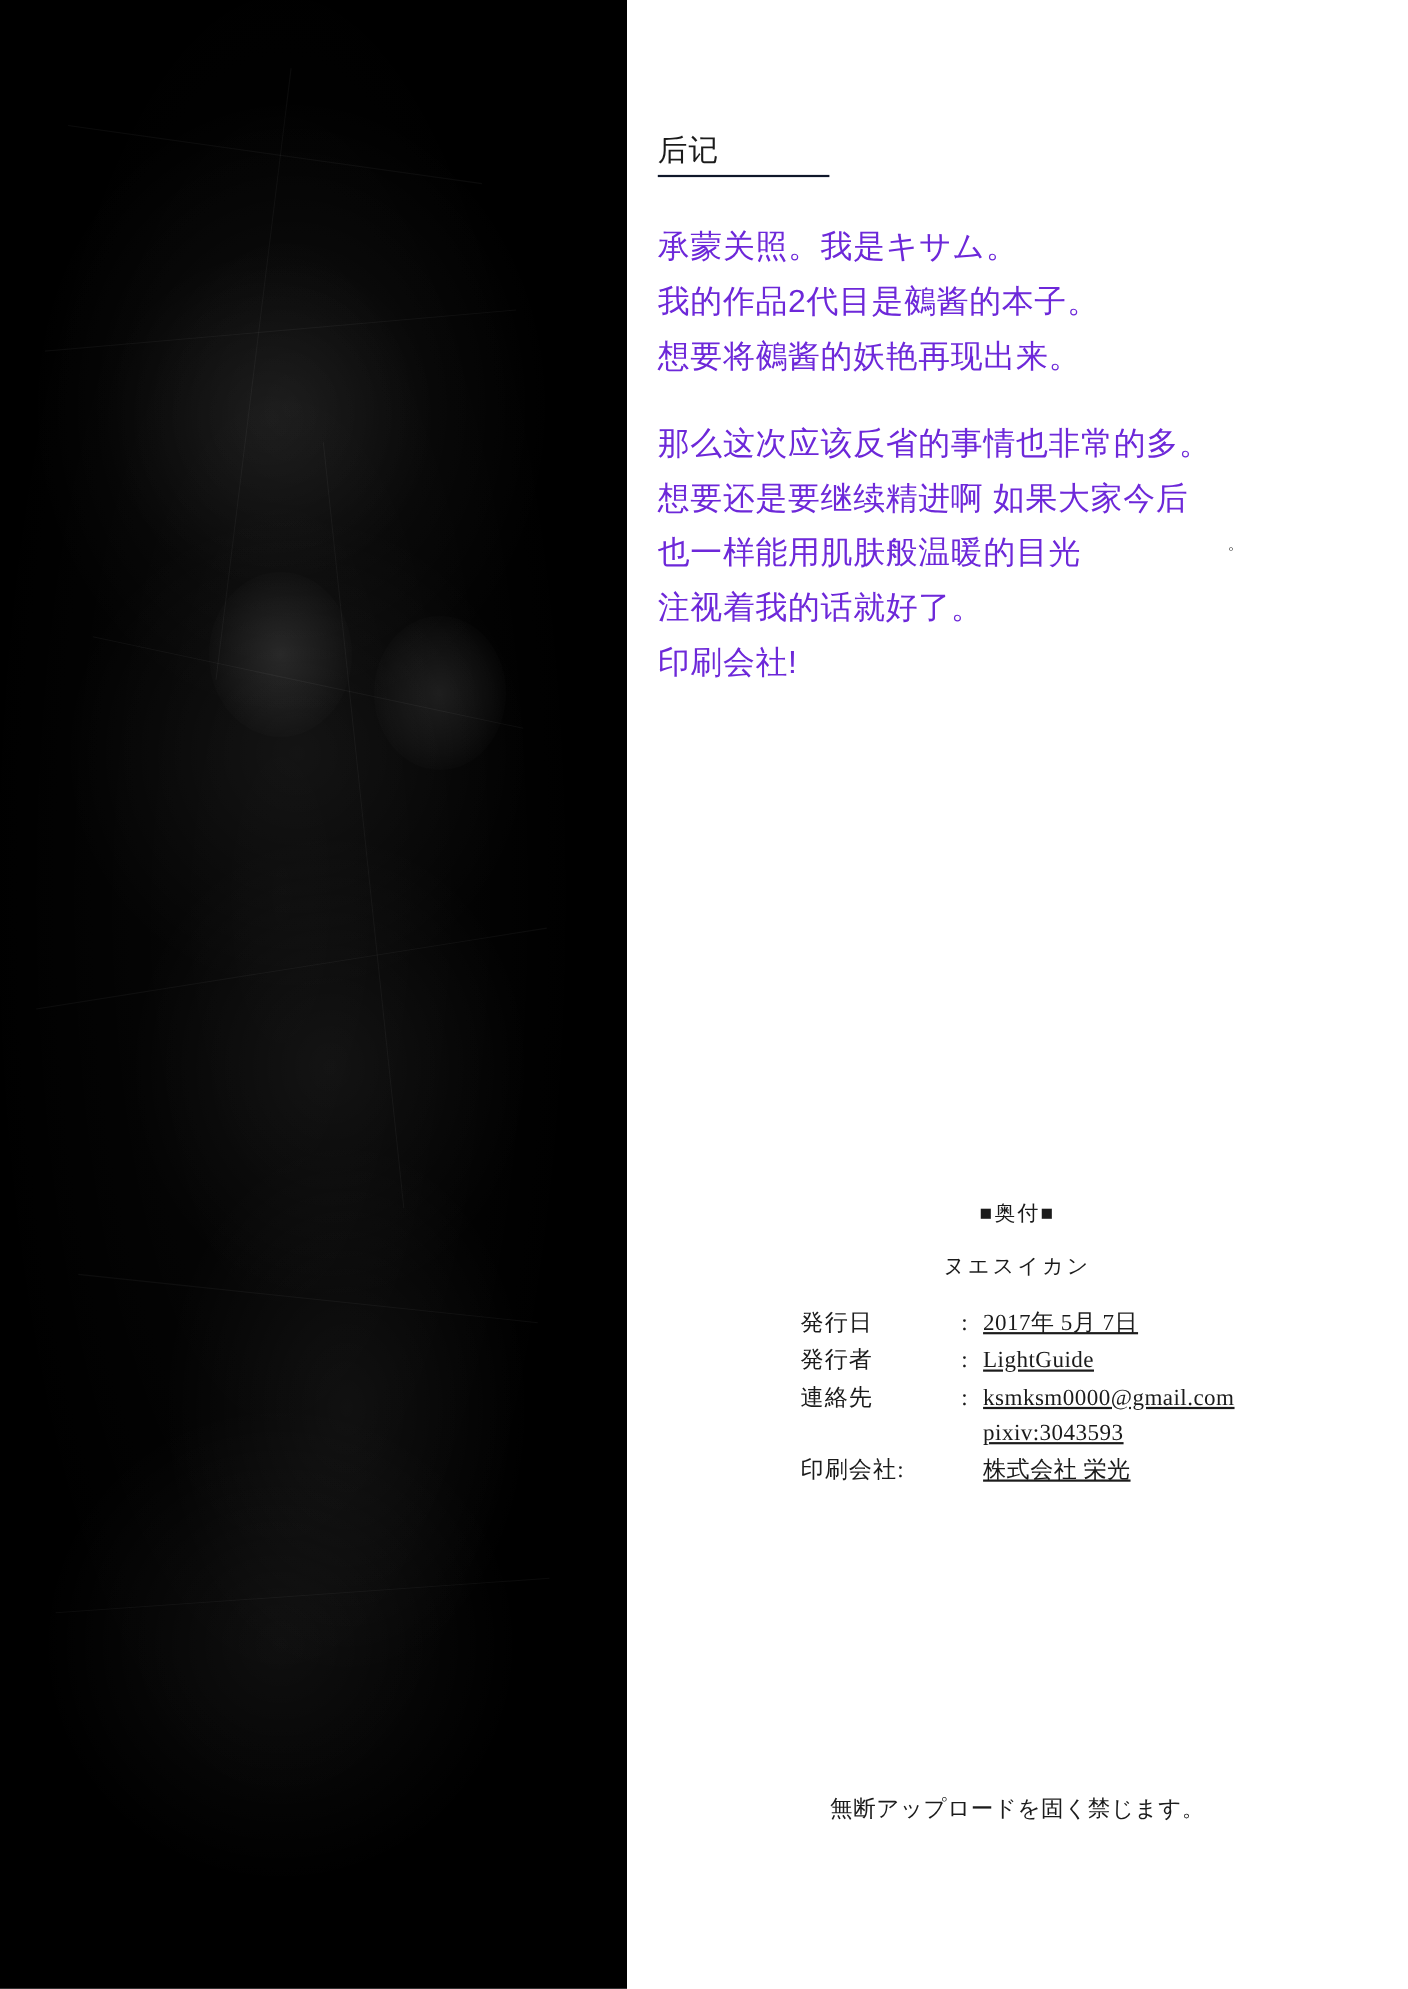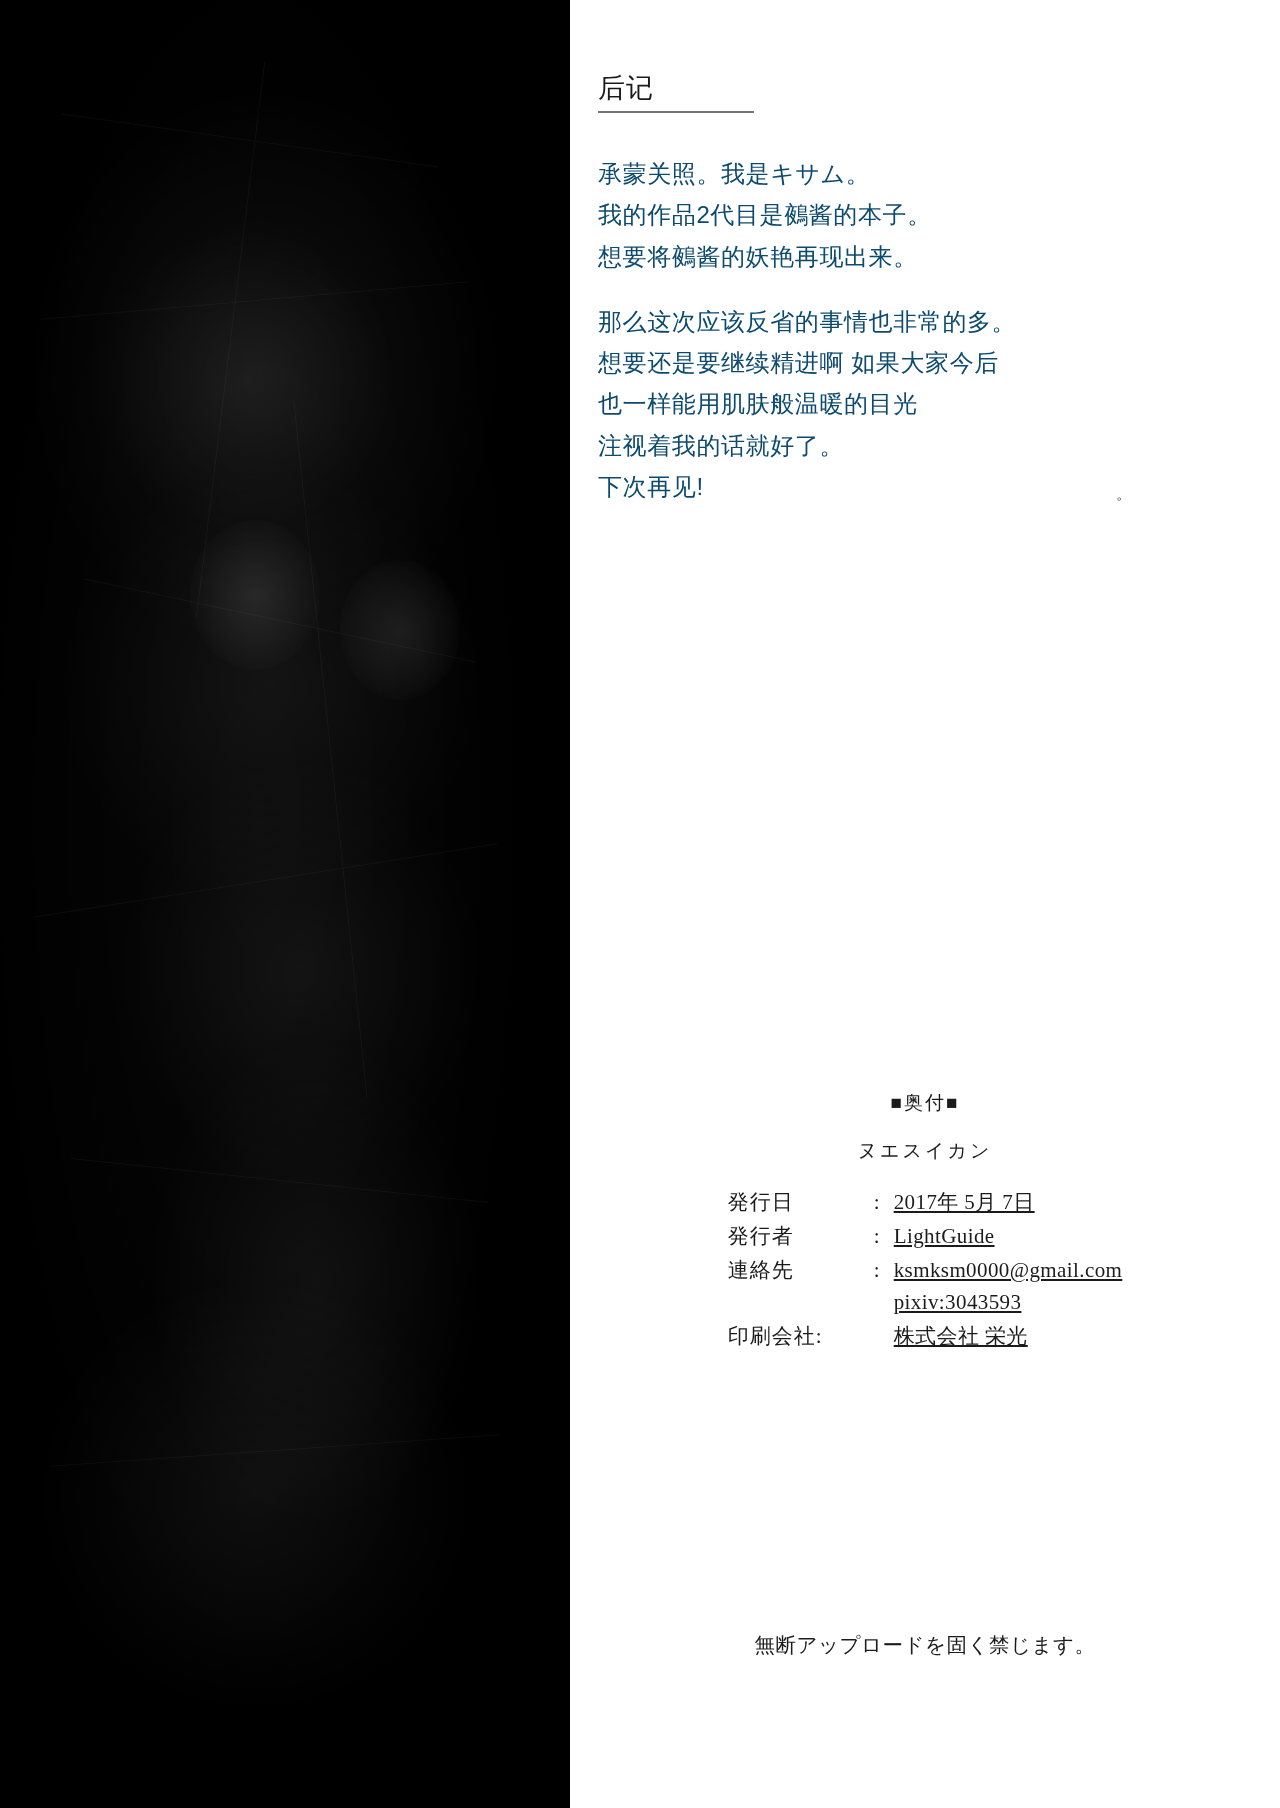--- a/index.html
+++ b/index.html
@@ -75,8 +75,9 @@
     letter-spacing: 1px;
     display: inline-block;
     padding-bottom: 5px;
-    border-bottom: 2px solid #737373;
+    border-bottom: 2px solid #0f172a;
     padding-right: 100px;
+    margin-top: 48px;
   }
   .afterword-para {
     margin-top: 0;

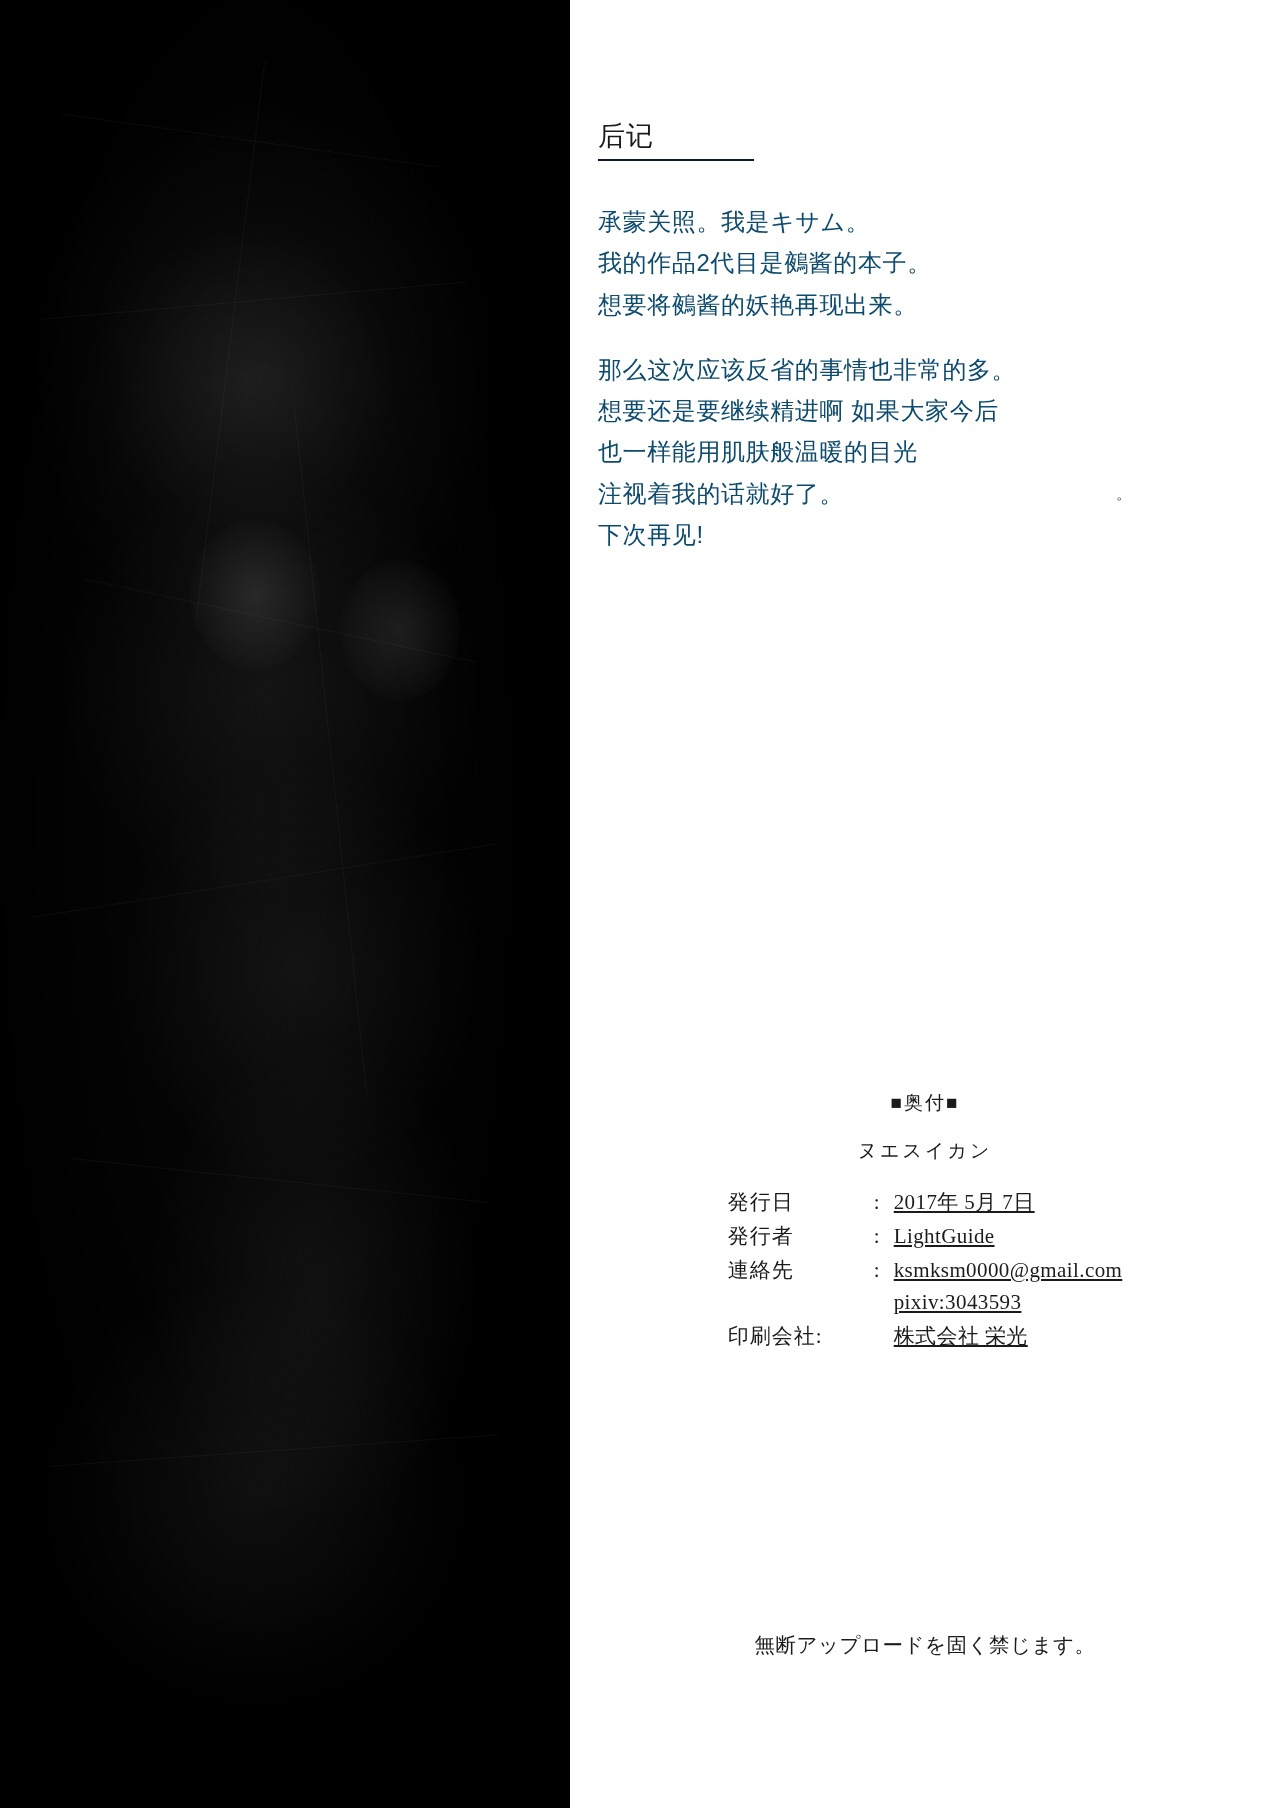--- a/index.html
+++ b/index.html
@@ -81,9 +81,9 @@
   }
   .afterword-para {
     margin-top: 0;
-    font-size: 24px;
+    font-size: 29px;
     line-height: 1.72;
-    color: #0c4a6e;
+    color: #6d28d9;
     letter-spacing: 0.6px;
   }
   #afterword-p1 { margin-top: 40px; }

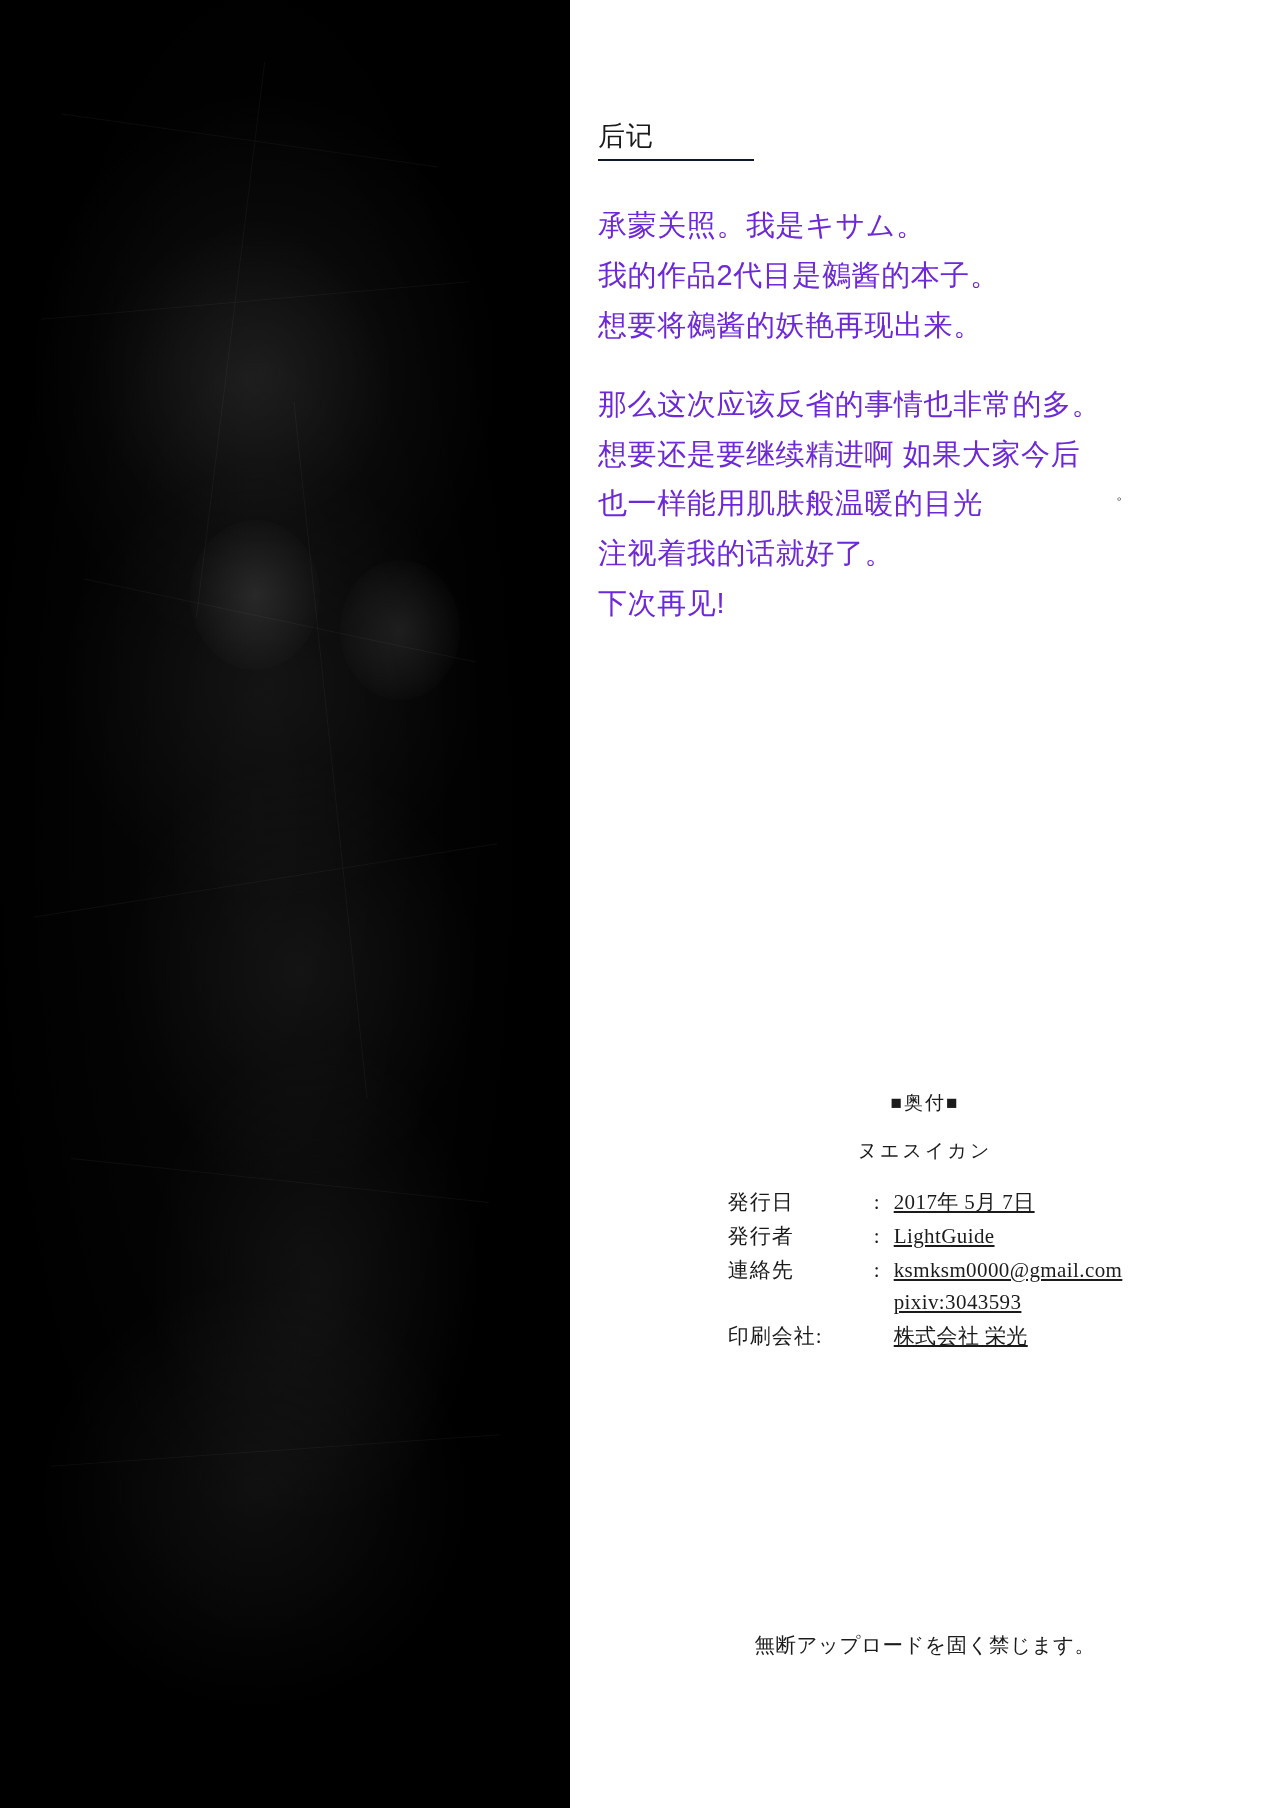--- a/index.html
+++ b/index.html
@@ -188,7 +188,7 @@
       <span>想要还是要继续精进啊 如果大家今后</span><br>
       <span>也一样能用肌肤般温暖的目光</span><br>
       <span>注视着我的话就好了。</span><br>
-      <span>下次再见!</span>
+      <span>印刷会社!</span>
     </p>
 
     <span class="stray-dot">。</span>

